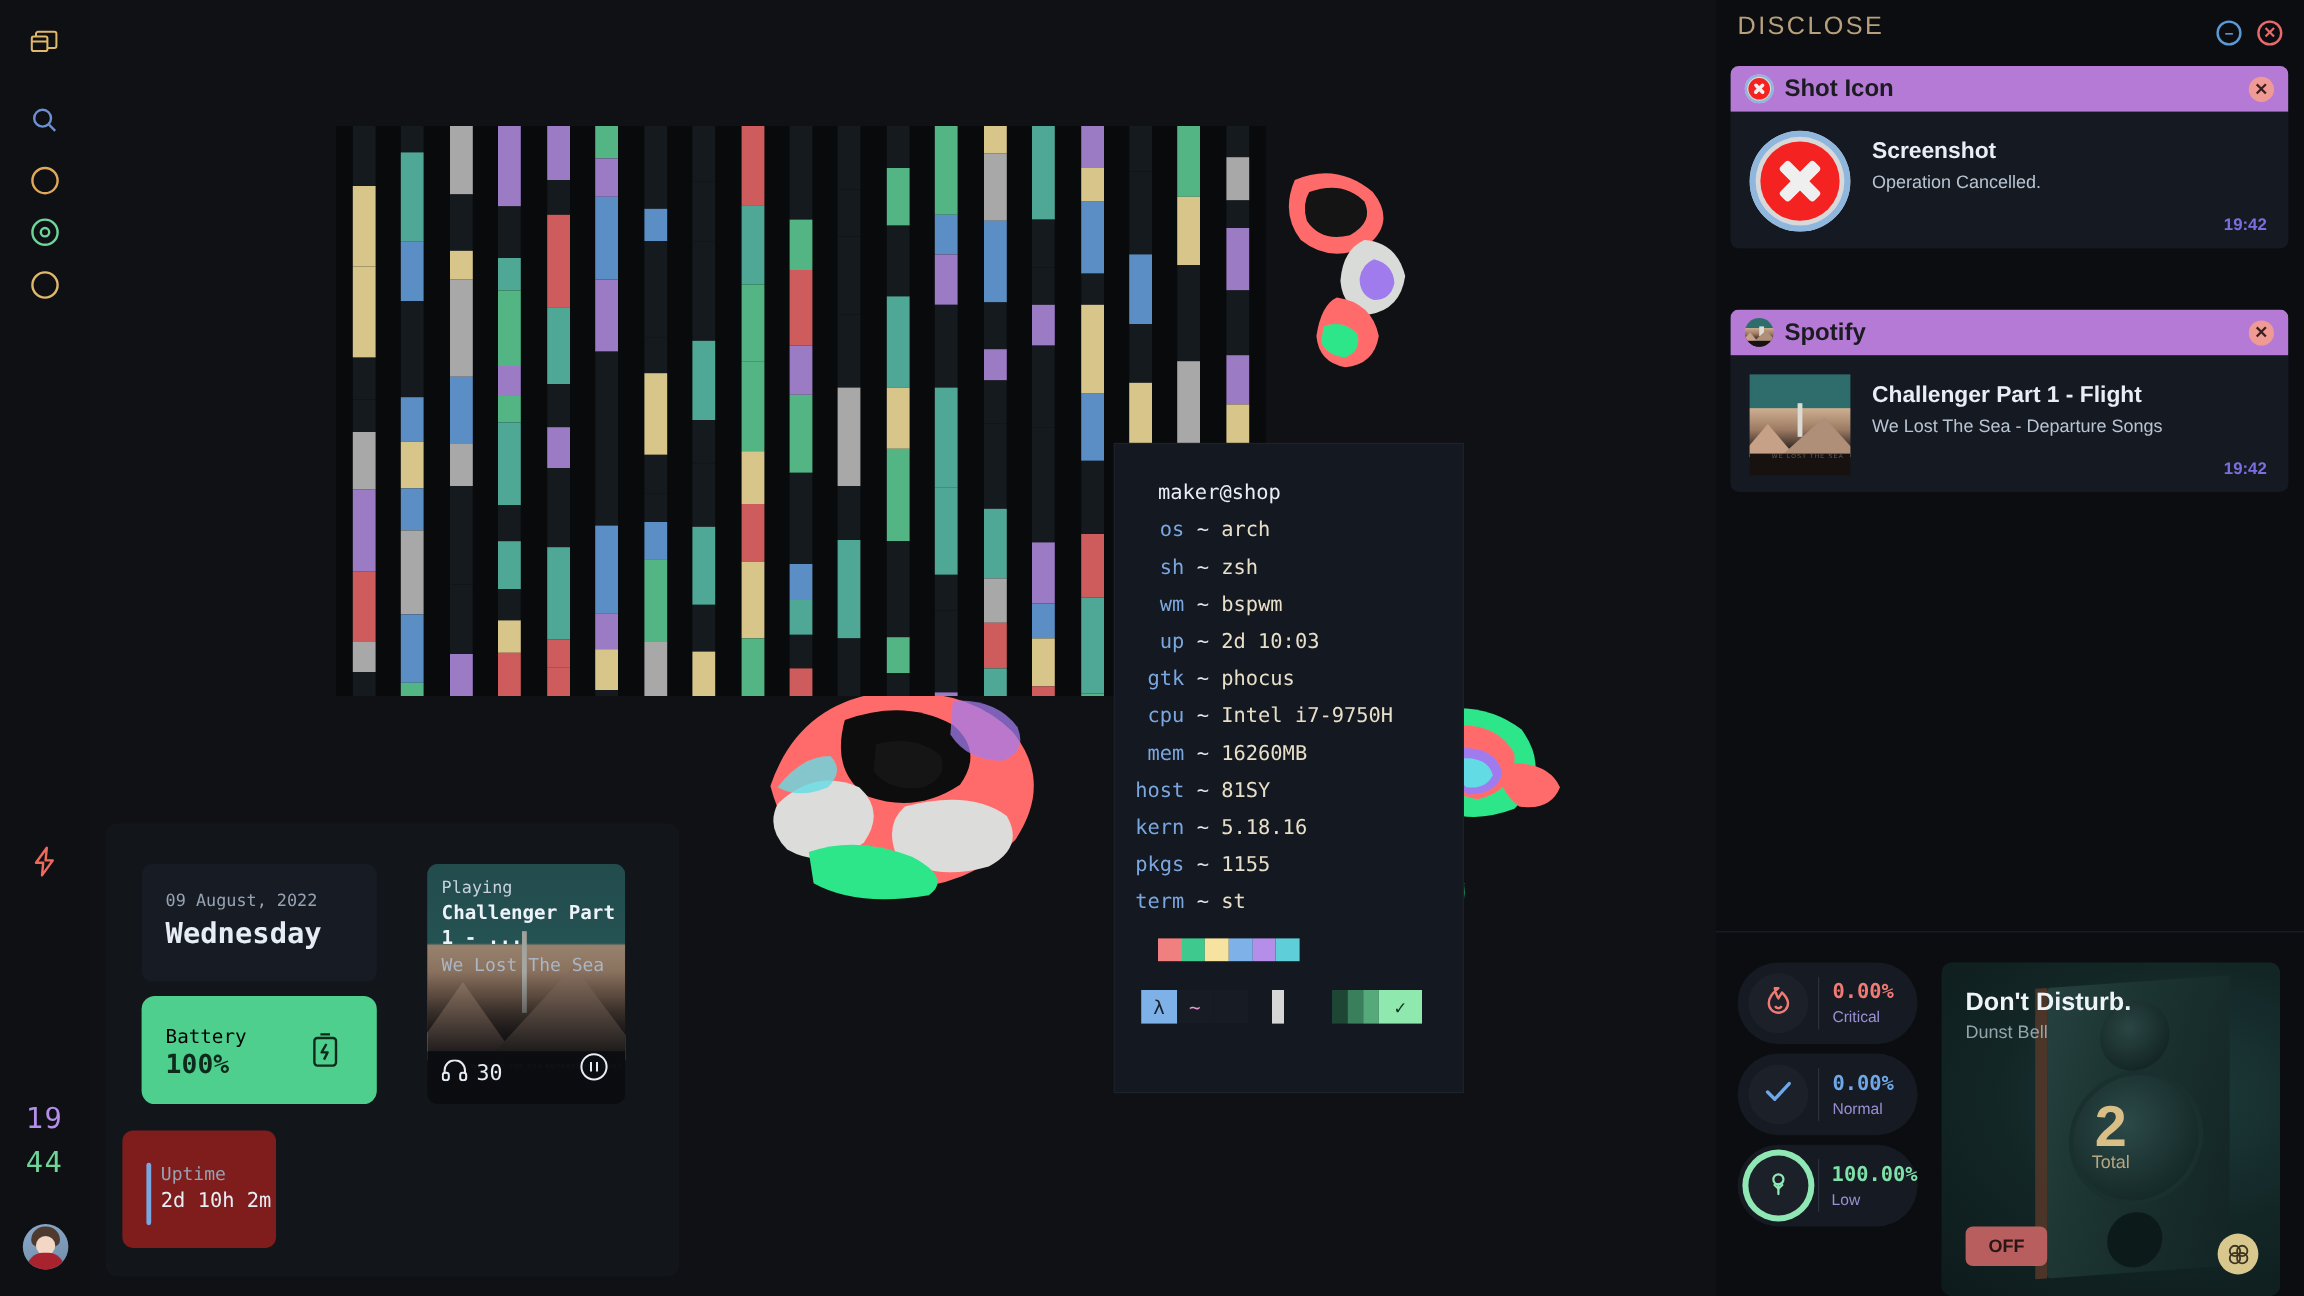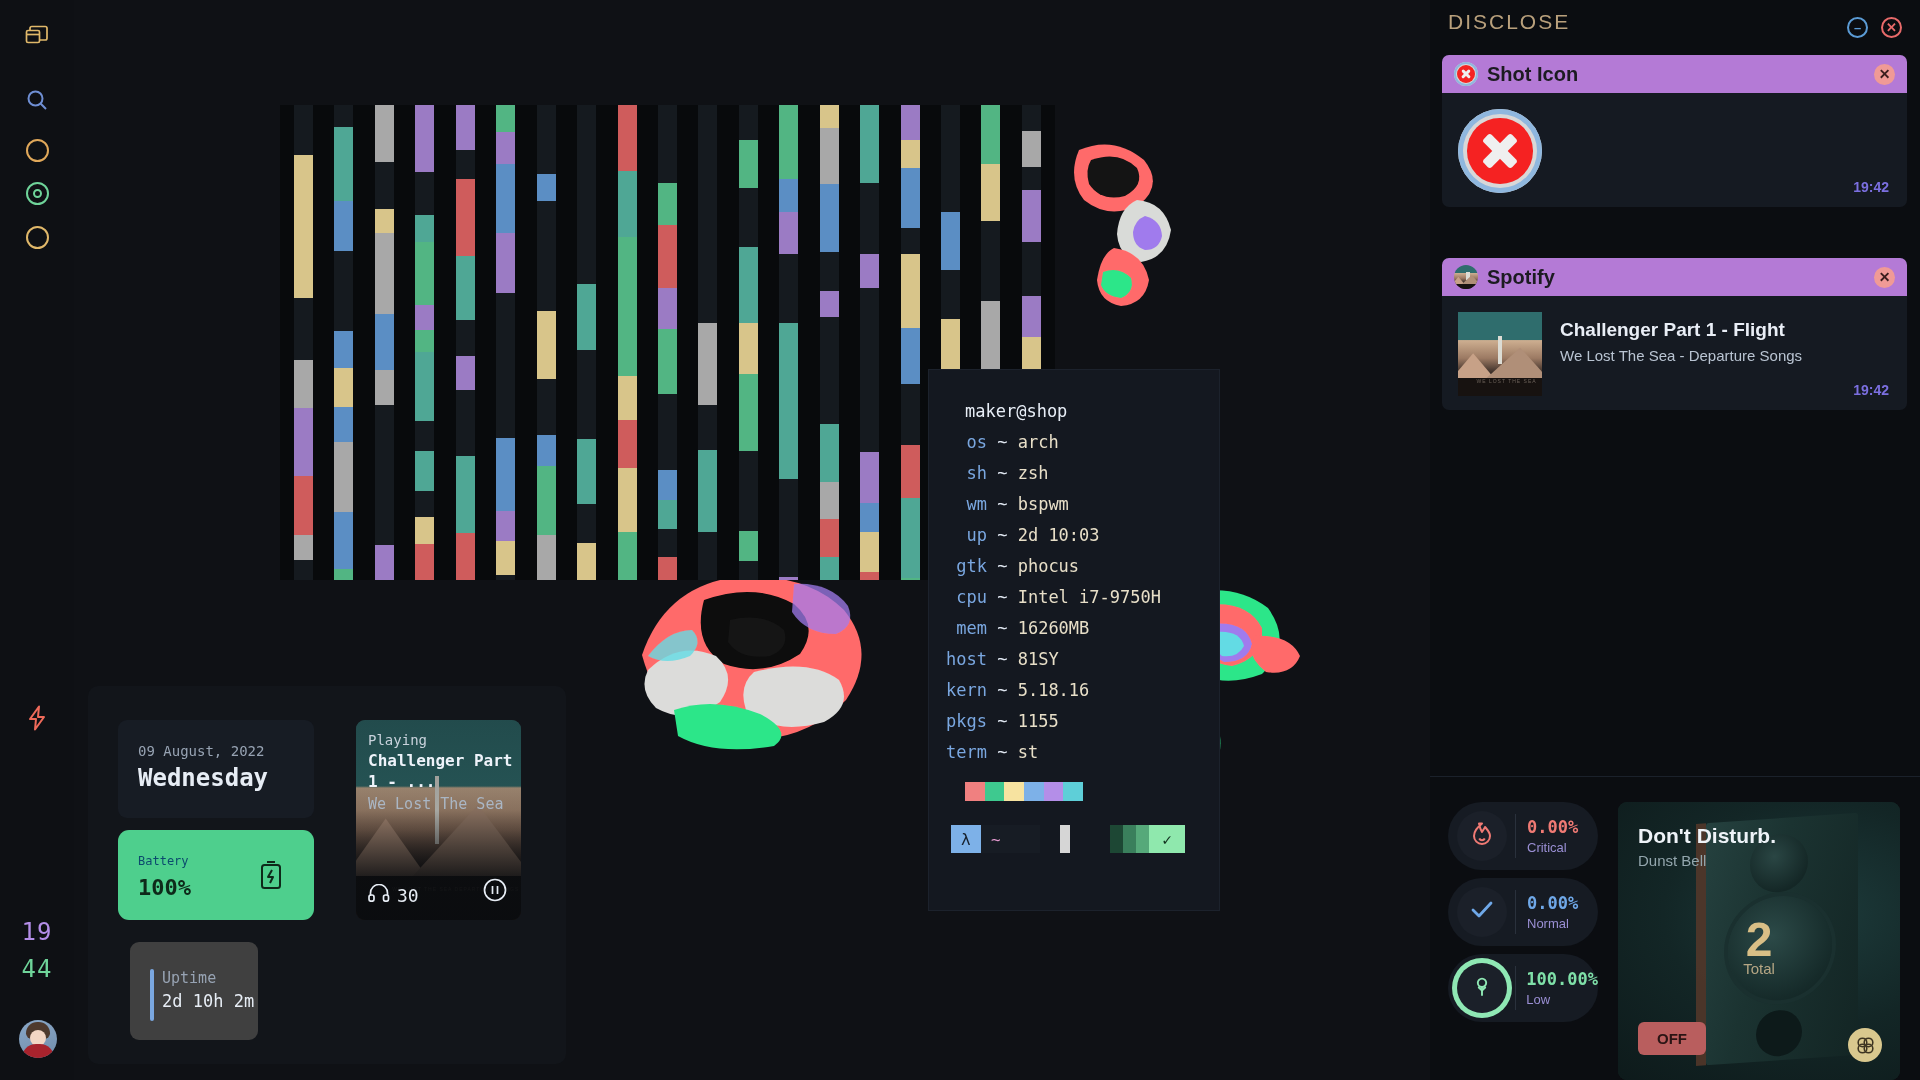--- a/index.html
+++ b/index.html
@@ -608,6 +608,10 @@
         <span class="x1" style="width:40px;height:11px;transform:translate(-50%,-50%) rotate(45deg)"></span>
         <span class="x2" style="width:40px;height:11px;transform:translate(-50%,-50%) rotate(-45deg)"></span>
       </span>
+      <span class="txt">
+        <span class="ntitle" style="display:block">Screenshot</span>
+        <span class="nsub" style="display:block">Operation Cancelled.</span>
+      </span>
       <span class="ntime">19:42</span>
     </div>
   </div>

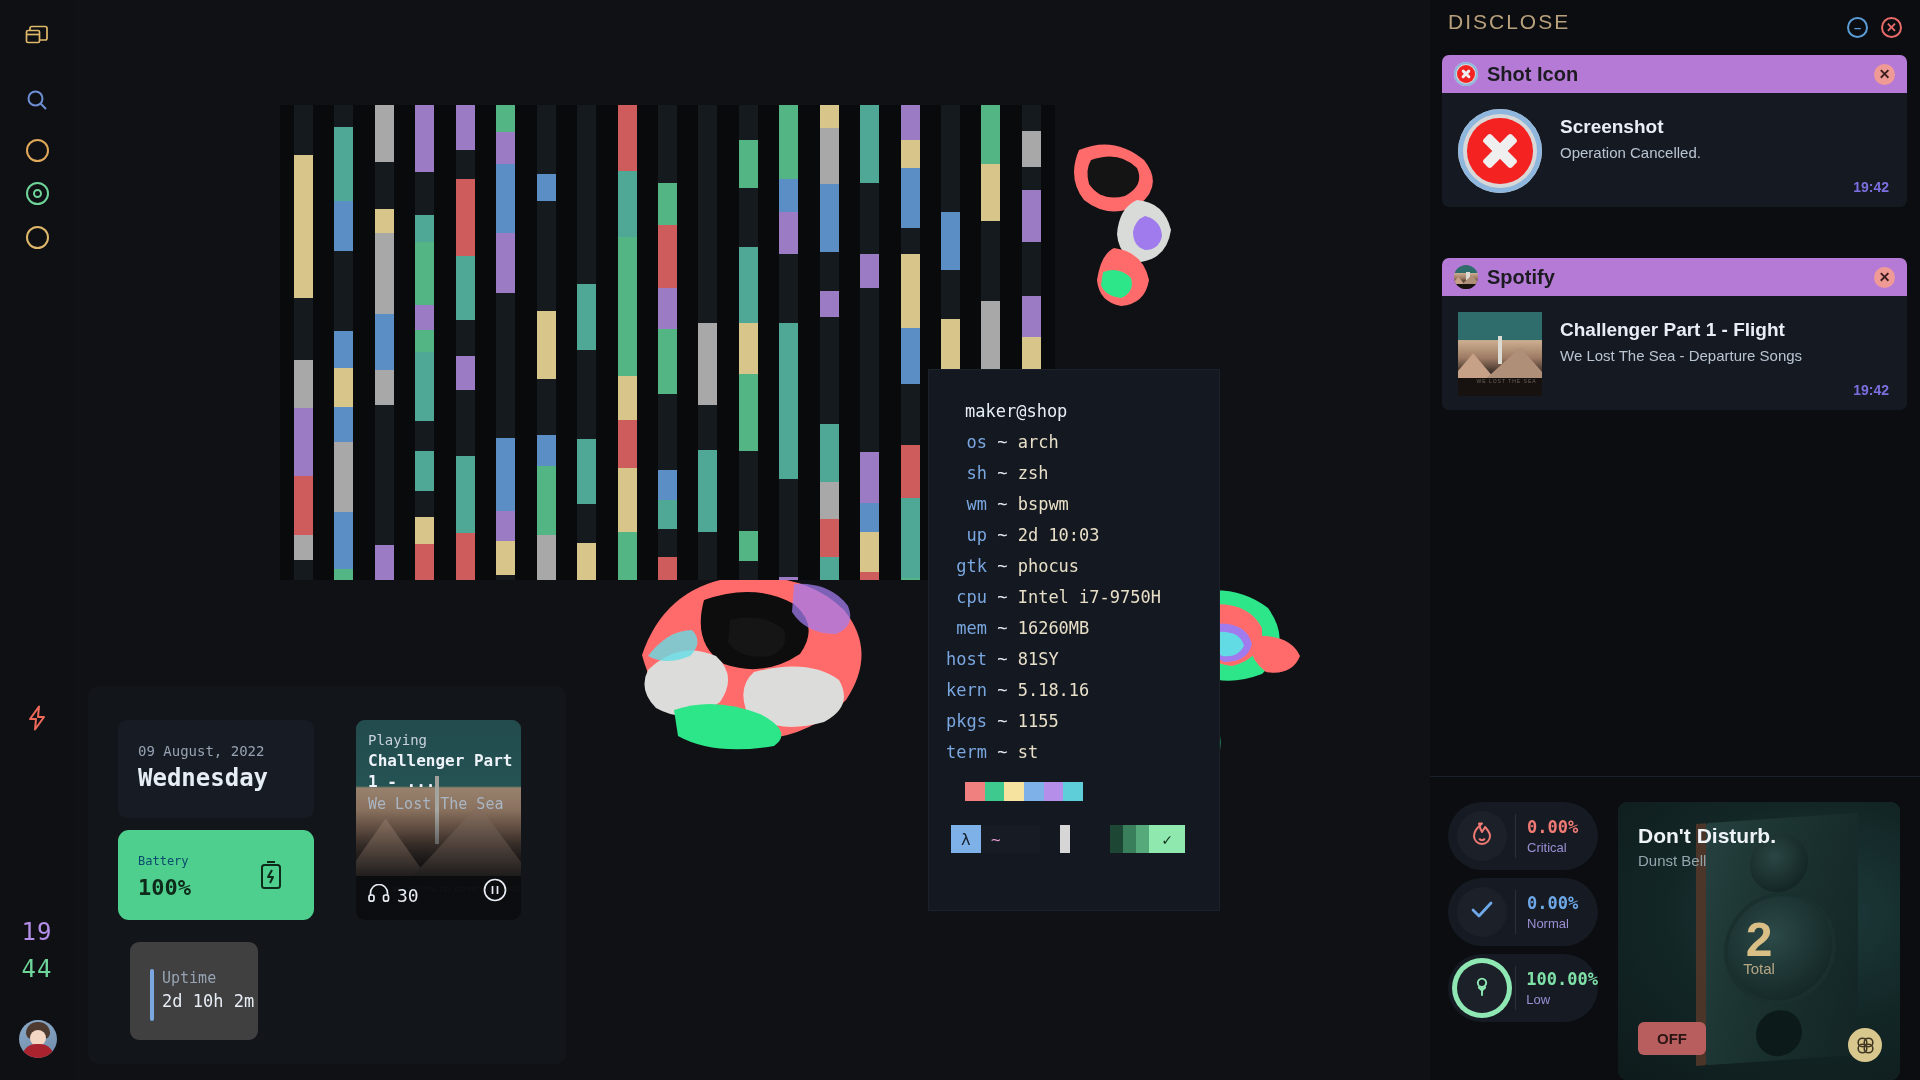--- a/index.html
+++ b/index.html
@@ -539,7 +539,7 @@
     </div>
 
     <div style="position:absolute;left:30px;top:144px;width:196px;height:90px;background:#4ecf8d;border-radius:11px">
-      <div style="position:absolute;left:20px;top:24px;font-size:12px;color:#0c4a6e" class="mono">Battery</div>
+      <div style="position:absolute;left:20px;top:24px;font-size:16px;color:#000000" class="mono">Battery</div>
       <div style="position:absolute;left:20px;top:45px;font-size:22px;font-weight:bold;color:#0e2a1a" class="mono">100%</div>
       <span style="position:absolute;right:32px;top:30px">
         <svg width="22" height="30" viewBox="0 0 22 30" fill="none" stroke="#0e2a1a" stroke-width="2">

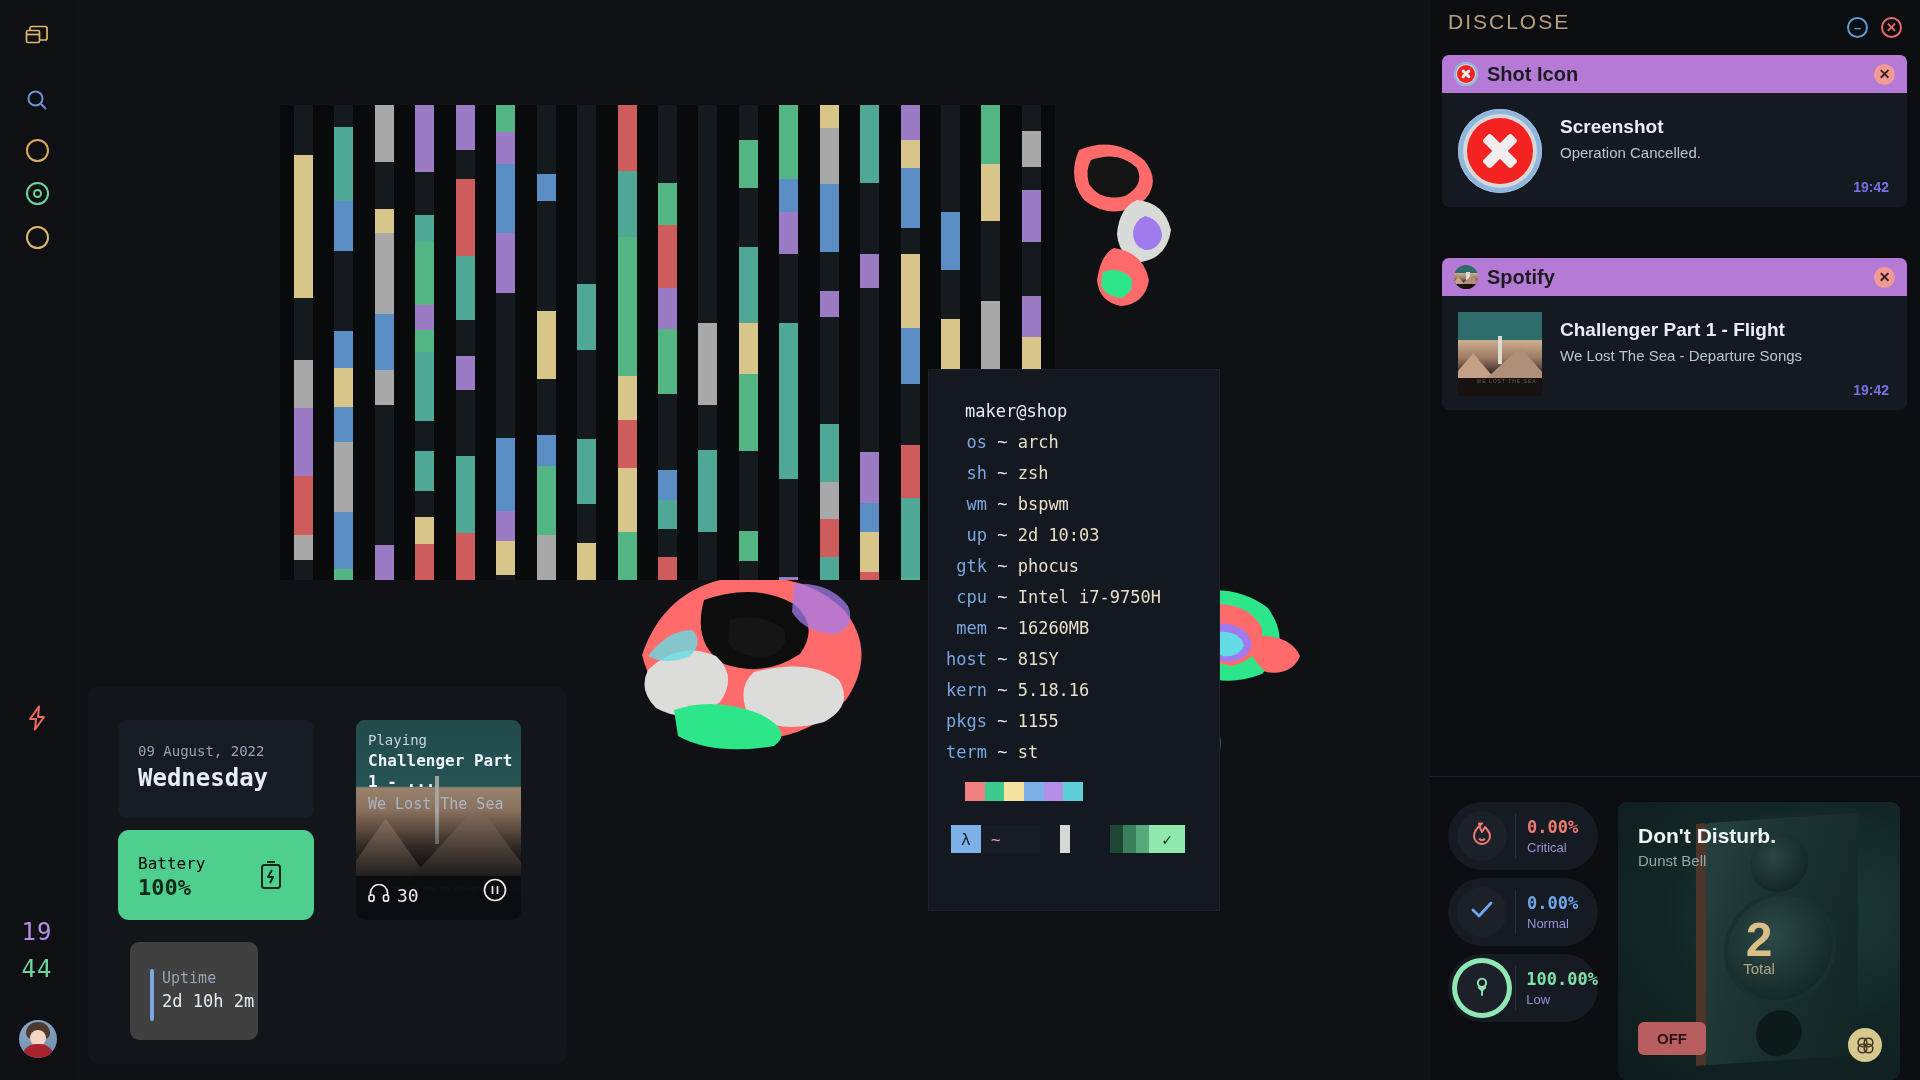--- a/index.html
+++ b/index.html
@@ -580,7 +580,7 @@
       </span>
     </div>
 
-    <div style="position:absolute;left:42px;top:256px;width:128px;height:98px;background:#404040;border-radius:9px">
+    <div style="position:absolute;left:14px;top:256px;width:128px;height:98px;background:#7f1d1d;border-radius:9px">
       <span style="position:absolute;left:20px;top:27px;width:4px;height:52px;background:#7aa7e0;border-radius:2px"></span>
       <div style="position:absolute;left:32px;top:27px;font-size:15px;color:#97a3b3" class="mono">Uptime</div>
       <div style="position:absolute;left:32px;top:49px;font-size:17px;color:#e7edf5" class="mono">2d 10h 2m</div>

